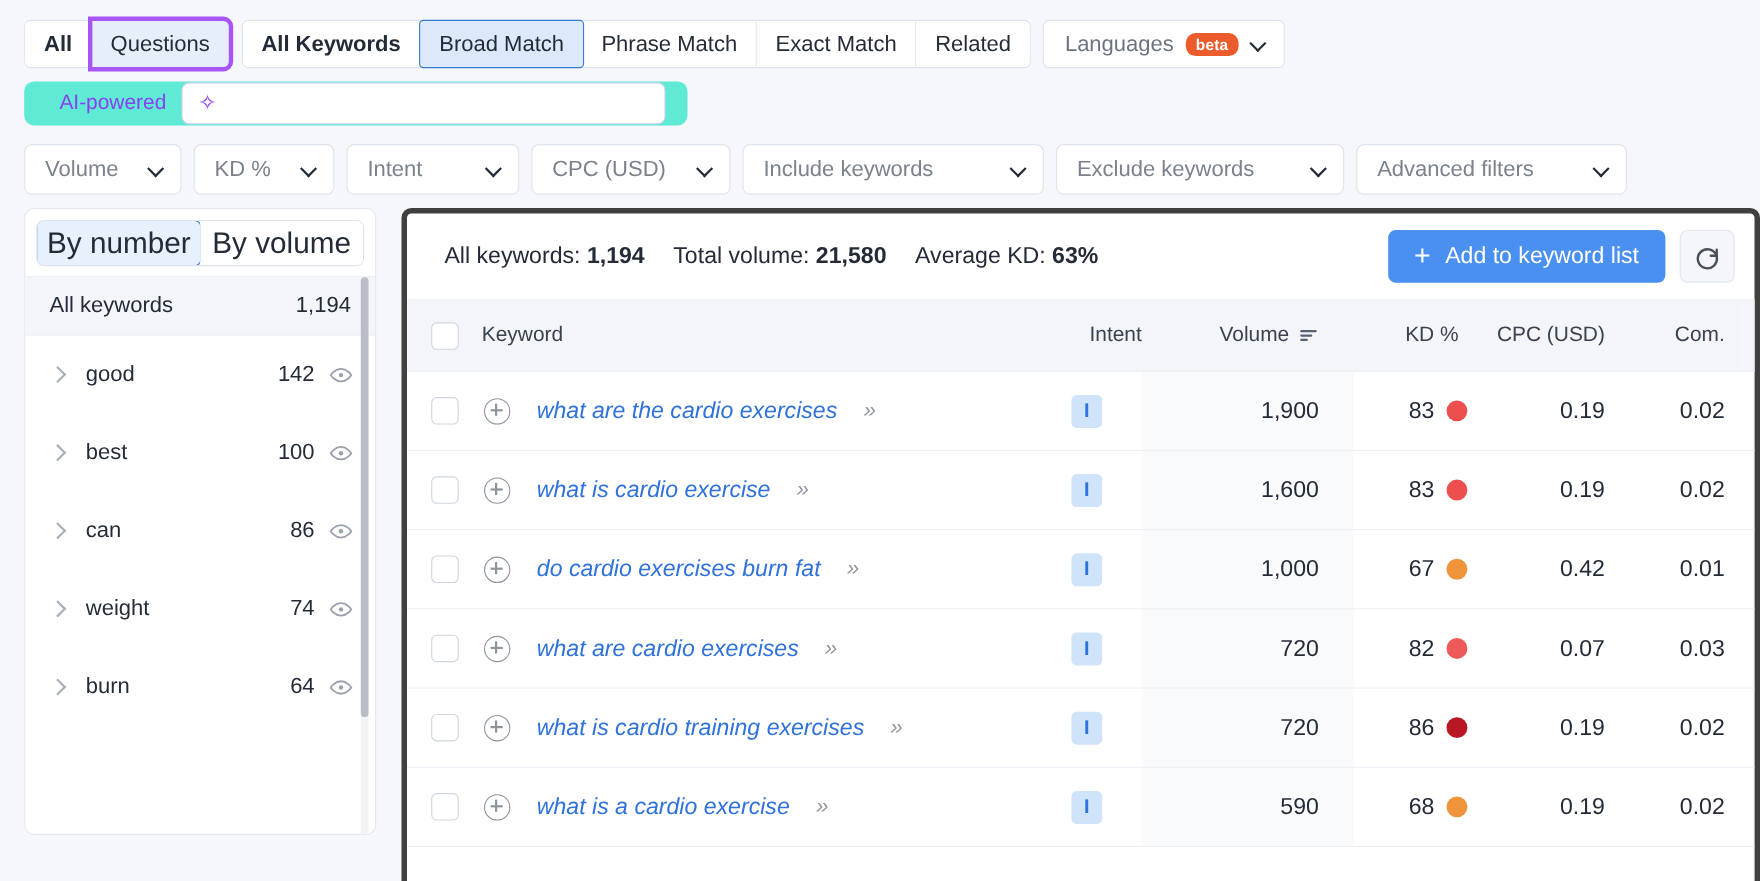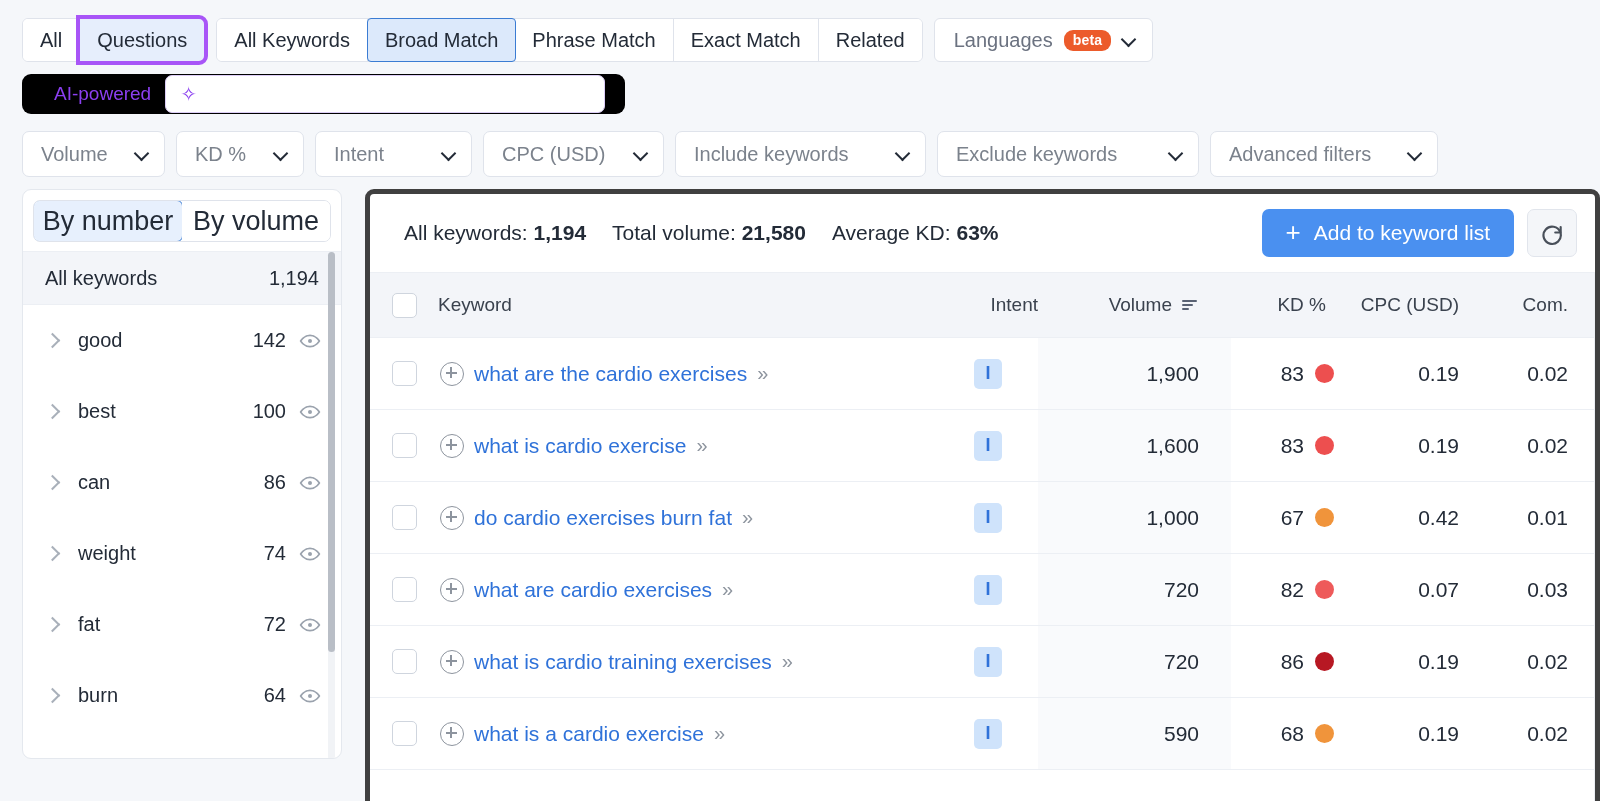--- a/index.html
+++ b/index.html
@@ -41,7 +41,7 @@
     position: relative;
   }
   .tab:last-child { border-right: none; }
-  .tabgroup .tab:first-child { border-radius: 5px 0 0 5px; }
+  .tabgroup .tab:first-child { border-radius: 5px 0 0 5px; font-weight: bold; }
   .tabgroup .tab:last-child { border-radius: 0 5px 5px 0; }
   .tab.selected {
     background: #dce9fb;

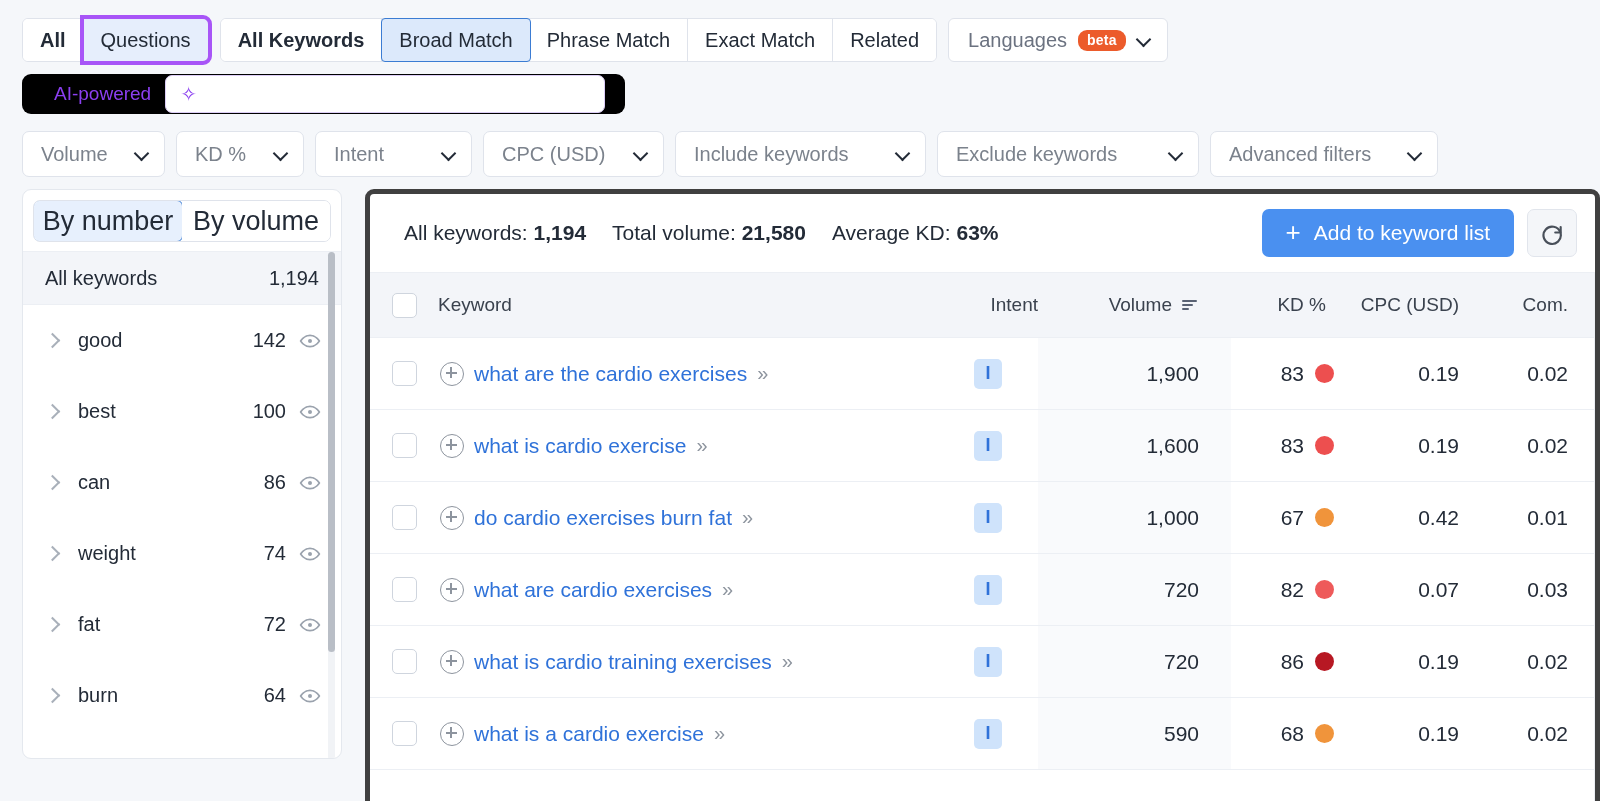--- a/index.html
+++ b/index.html
@@ -94,7 +94,7 @@
   .ai-row { padding: 6px 0 0 22px; }
   .ai-wrap {
     display: inline-flex; align-items: center;
-    background: #000000;
+    background: #5eead4;
     border-radius: 9px;
     padding: 20px;
     height: 32px;

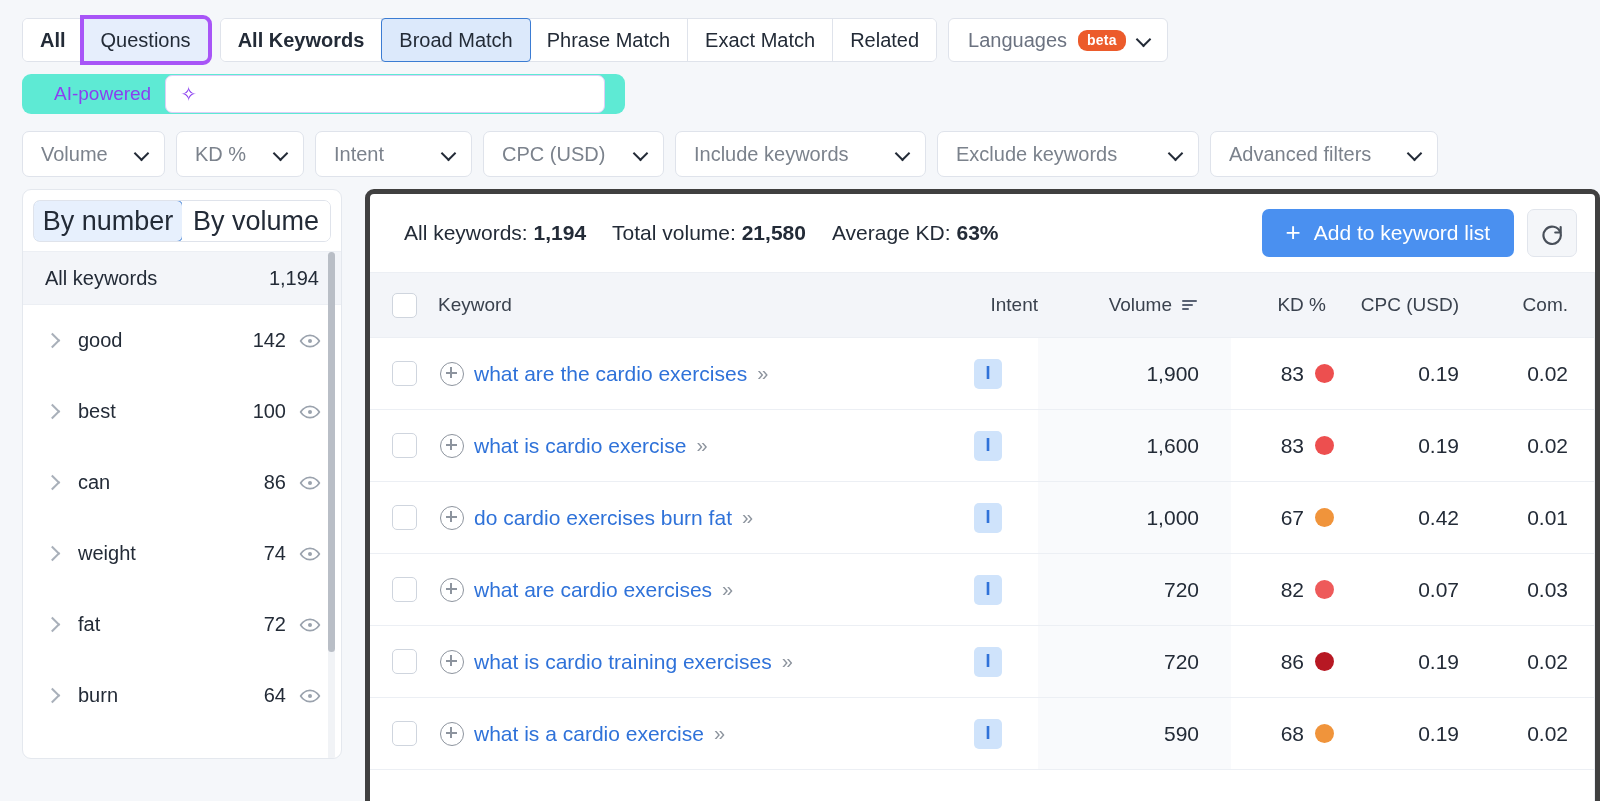--- a/index.html
+++ b/index.html
@@ -146,7 +146,7 @@
   .filter.w-kd     { width: 128px; }
   .filter.w-intent { width: 157px; }
   .filter.w-cpc    { width: 181px; }
-  .filter.w-incl   { width: 251px; }
+  .filter.w-incl   { width: 274px; }
   .filter.w-excl   { width: 262px; }
   .filter.w-adv    { width: 228px; }
 

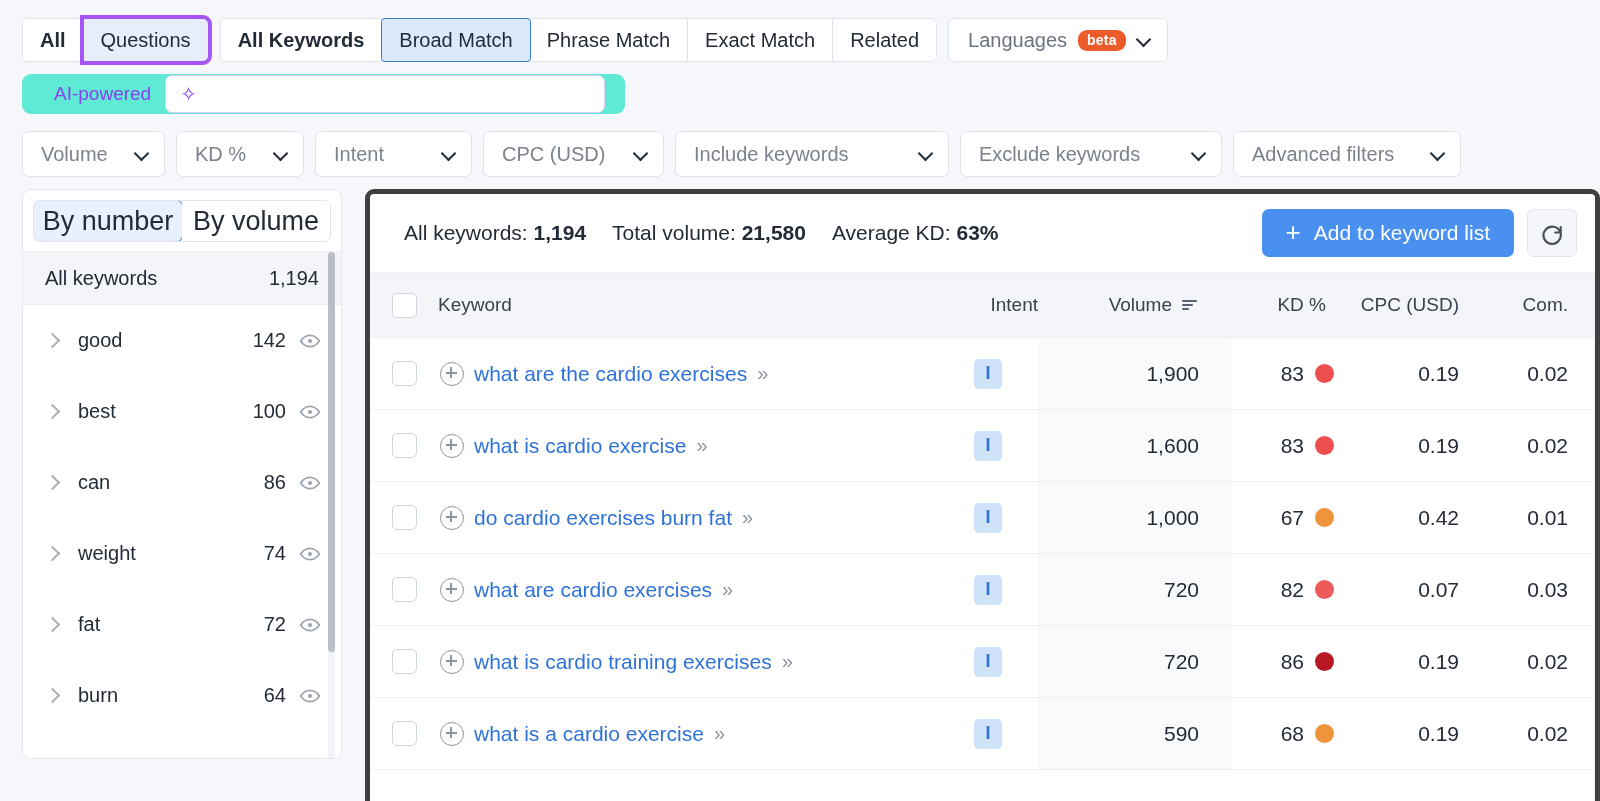--- a/index.html
+++ b/index.html
@@ -148,7 +148,7 @@
   .filter.w-cpc    { width: 181px; }
   .filter.w-incl   { width: 274px; }
   .filter.w-excl   { width: 262px; }
-  .filter.w-adv    { width: 228px; }
+  .filter.w-adv    { width: 246px; }
 
   
   .body { display: flex; gap: 23px; padding: 12px 0 0 22px; }

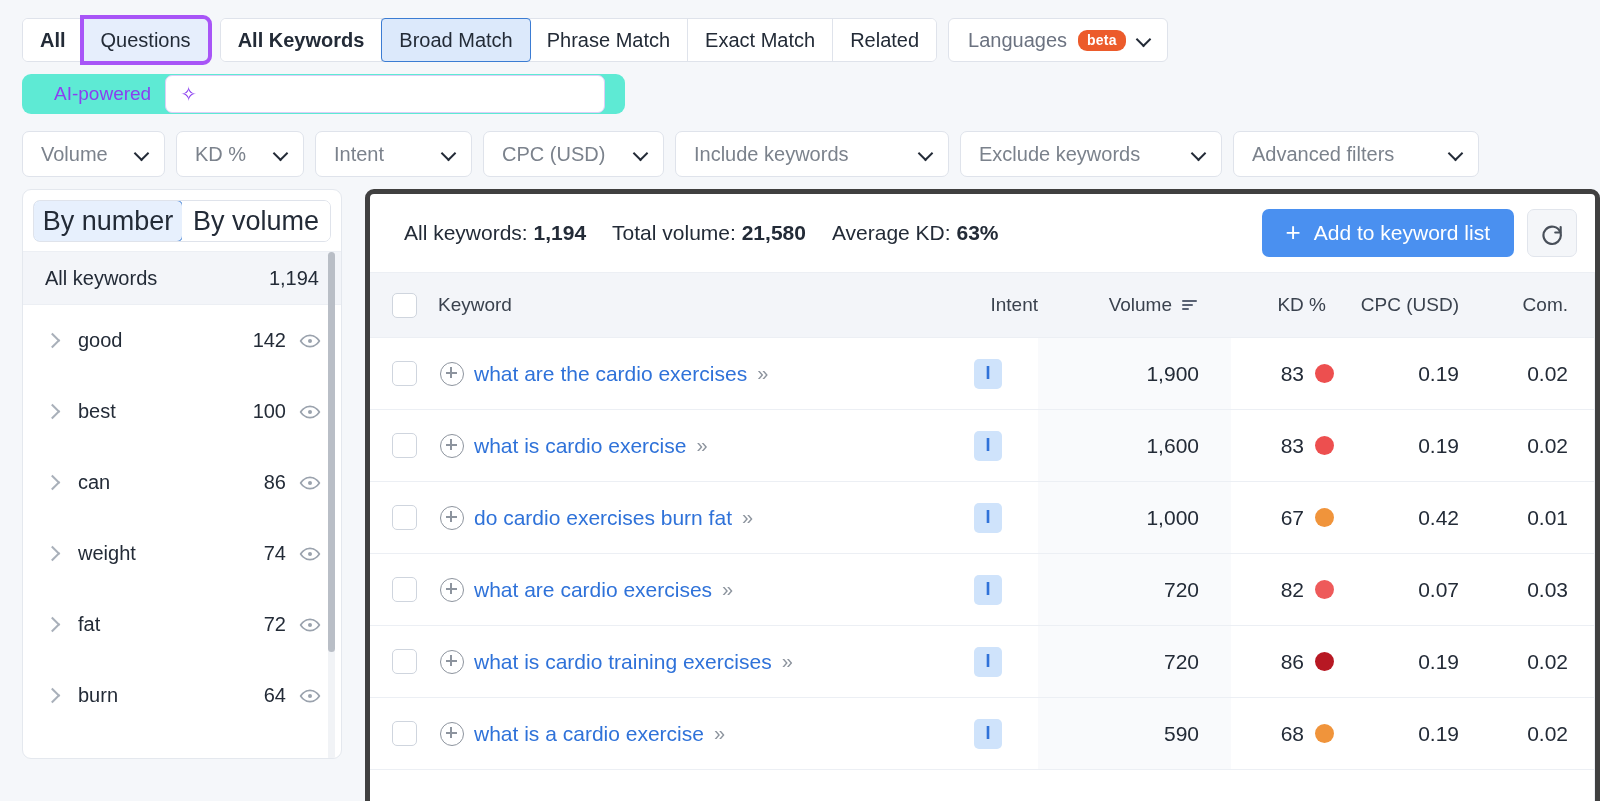--- a/index.html
+++ b/index.html
@@ -323,7 +323,7 @@
     background: #fff;
     cursor: pointer;
   }
-  .kwcell { display: flex; align-items: center; gap: 10px; padding-left: 2px; }
+  .kwcell { display: flex; align-items: center; gap: 24px; padding-left: 2px; font-style: italic; }
   .plus-circle {
     width: 24px; height: 24px;
     border: 1.8px solid #8d949e;

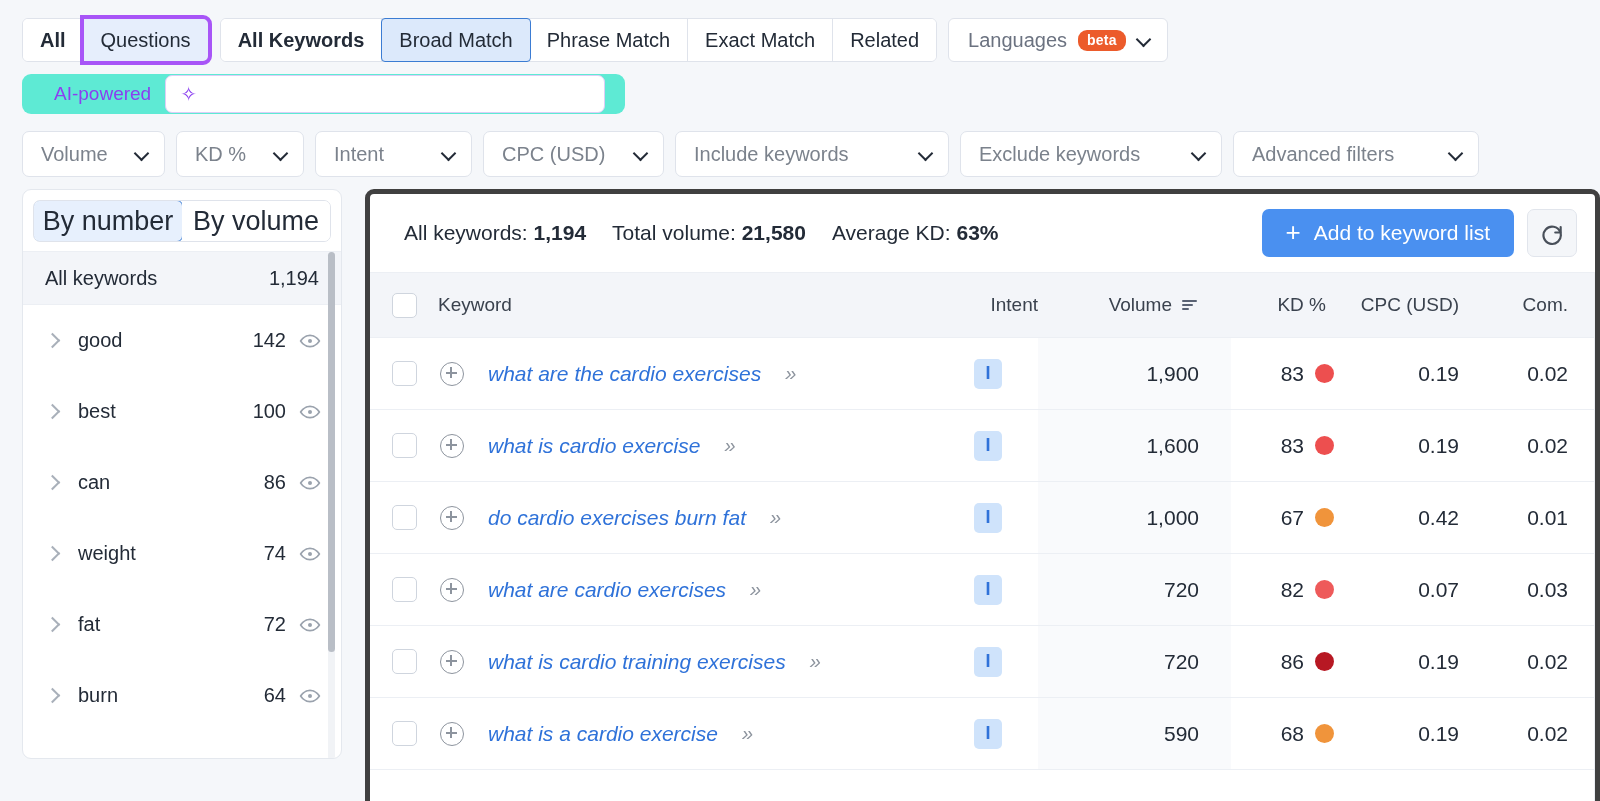--- a/index.html
+++ b/index.html
@@ -506,17 +506,6 @@
           <span class="kw-caret"></span>
           <span class="kw-label">weight</span>
           <span class="kw-count">74</span>
-          <span class="eye">
-            <svg viewBox="0 0 24 24" width="22" height="22" fill="none" stroke="currentColor" stroke-width="1.8">
-                <path d="M1.8 12s3.8-6.2 10.2-6.2S22.2 12 22.2 12 18.4 18.2 12 18.2 1.8 12 1.8 12z"></path>
-                <circle cx="12" cy="12" r="2.2" fill="currentColor" stroke="none"></circle>
-              </svg>
-          </span>
-        </div>
-        <div class="kw-item">
-          <span class="kw-caret"></span>
-          <span class="kw-label">fat</span>
-          <span class="kw-count">72</span>
           <span class="eye">
             <svg viewBox="0 0 24 24" width="22" height="22" fill="none" stroke="currentColor" stroke-width="1.8">
                 <path d="M1.8 12s3.8-6.2 10.2-6.2S22.2 12 22.2 12 18.4 18.2 12 18.2 1.8 12 1.8 12z"></path>

